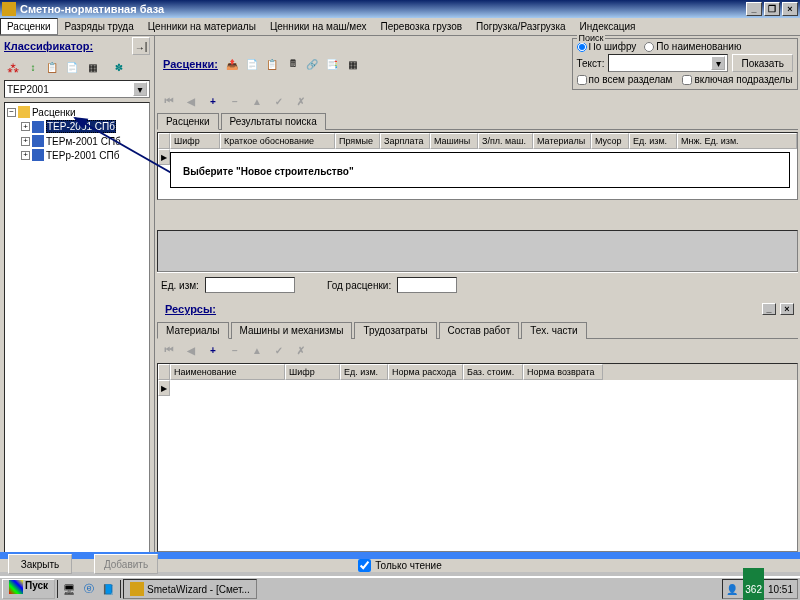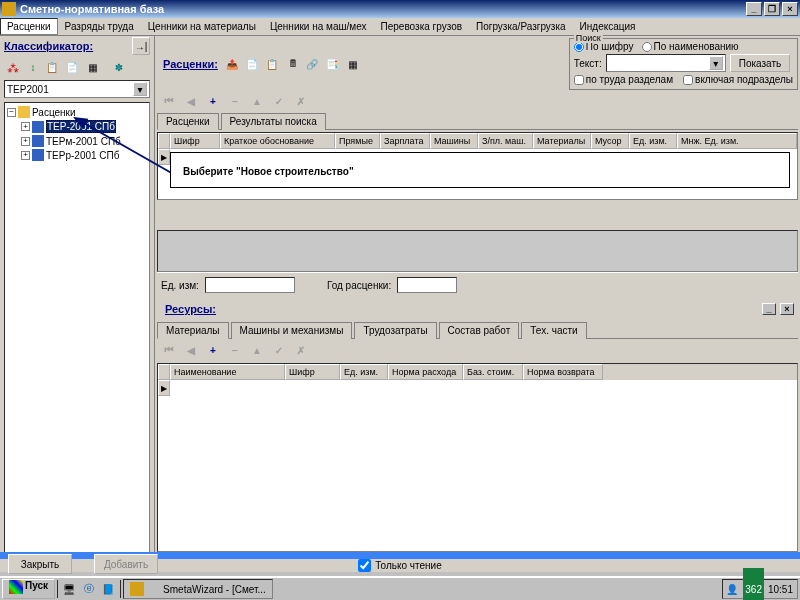--- a/index.html
+++ b/index.html
@@ -174,7 +174,7 @@
         <div class="chk-row">
           <label>
               <input type="checkbox" style="">
-              <span>по труда разделам</span>
+              <span>по всем разделам</span>
             </label>
           <label>
               <input type="checkbox" style="">

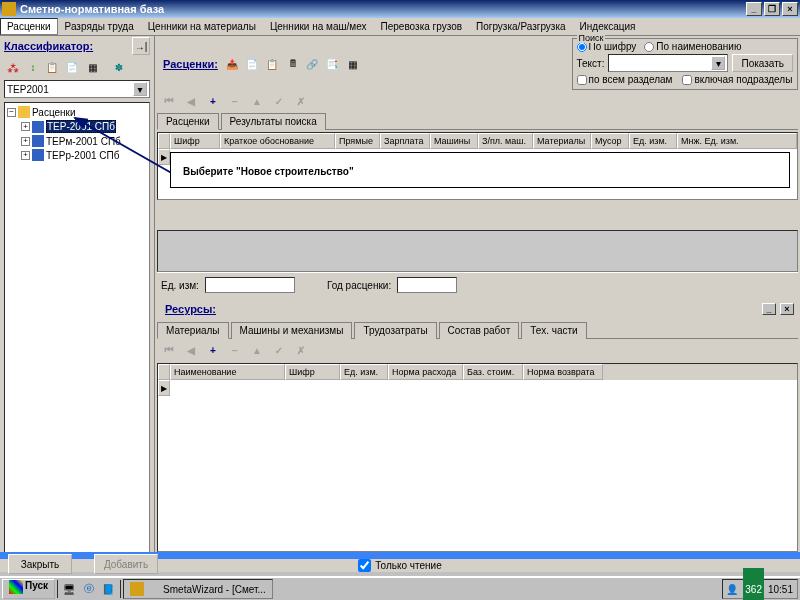--- a/index.html
+++ b/index.html
@@ -73,7 +73,7 @@
 .taskbar { position: absolute; bottom: 0; left: 0; right: 0; height: 24px; background: #c0c0c0; border-top: 2px solid #fff; display: flex; align-items: center; padding: 0 2px; gap: 2px; }
 .start { height: 20px; padding: 0 6px; border: 1px outset #fff; background: #c0c0c0; display: flex; align-items: flex-start; gap: 2px; font-weight: bold; }
 .ql { width: 18px; height: 18px; border: 1px solid transparent; display: flex; align-items: center; justify-content: center; }
-.taskbtn { height: 20px; padding: 0 6px; border: 1px inset #808080; background: #c0c0c0; display: flex; align-items: center; gap: 19px; min-width: 130px; }
+.taskbtn { height: 20px; padding: 0 6px; border: 1px inset #808080; background: #c0c0c0; display: flex; align-items: center; gap: 3px; min-width: 130px; }
 .tray { margin-left: auto; border: 1px inset #808080; height: 20px; display: flex; align-items: center; padding: 0 4px; gap: 4px; }
 </style>
 </head>

